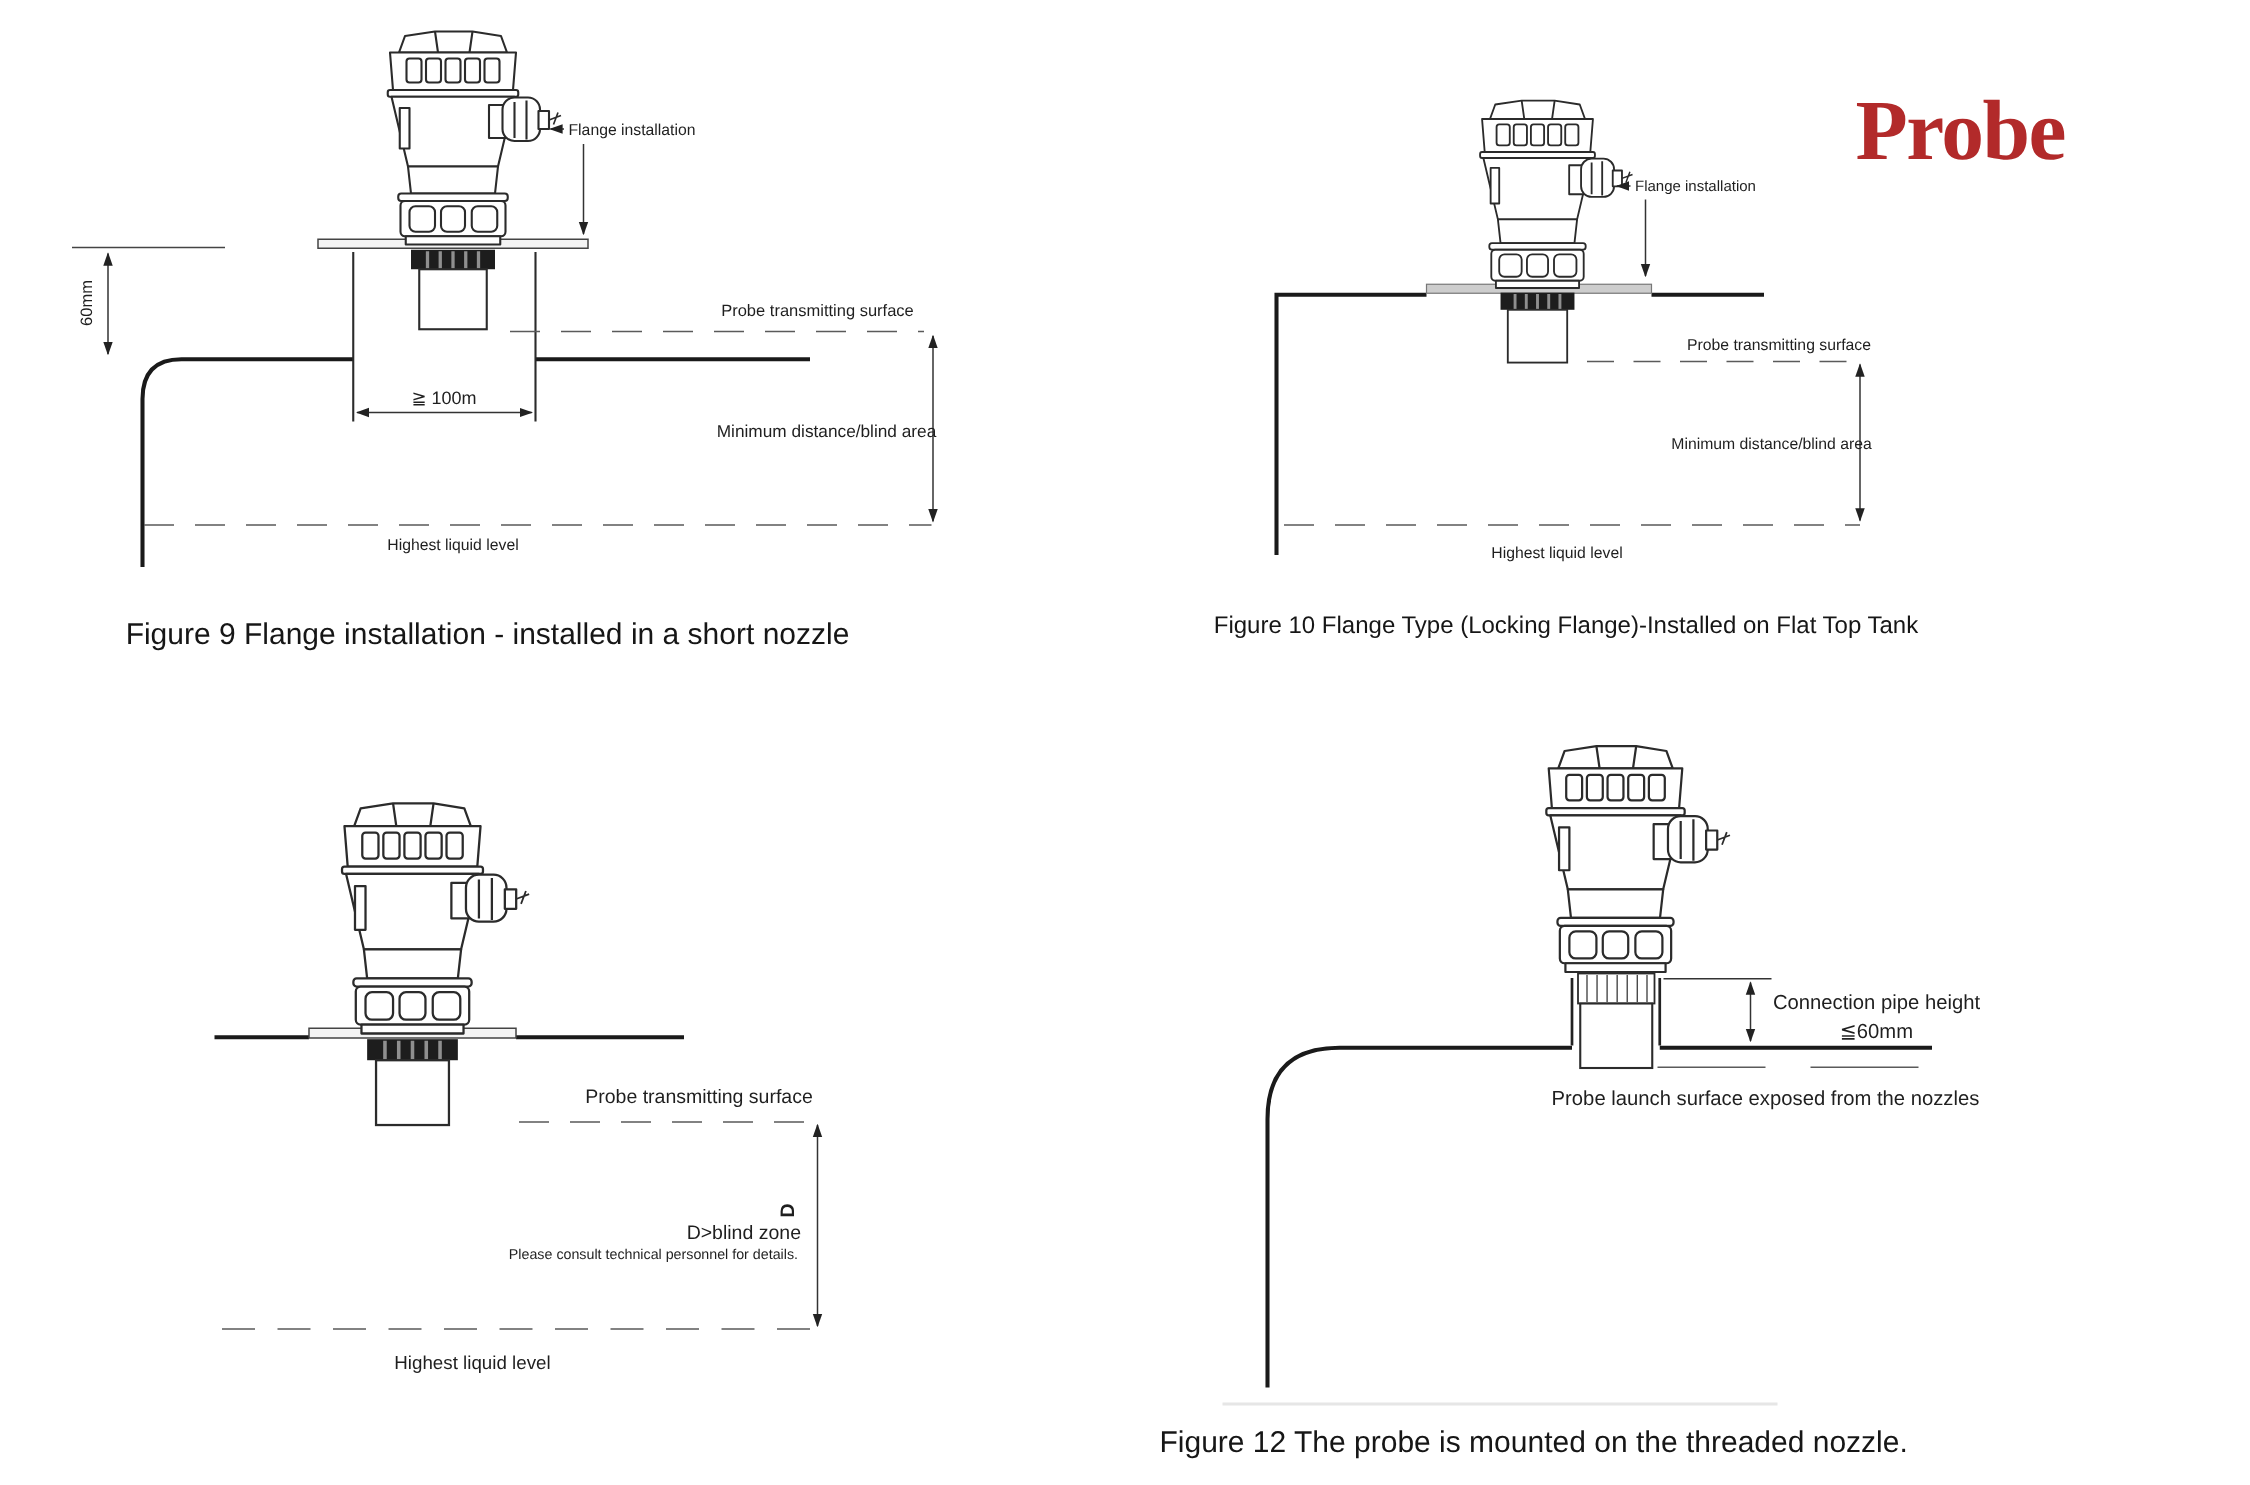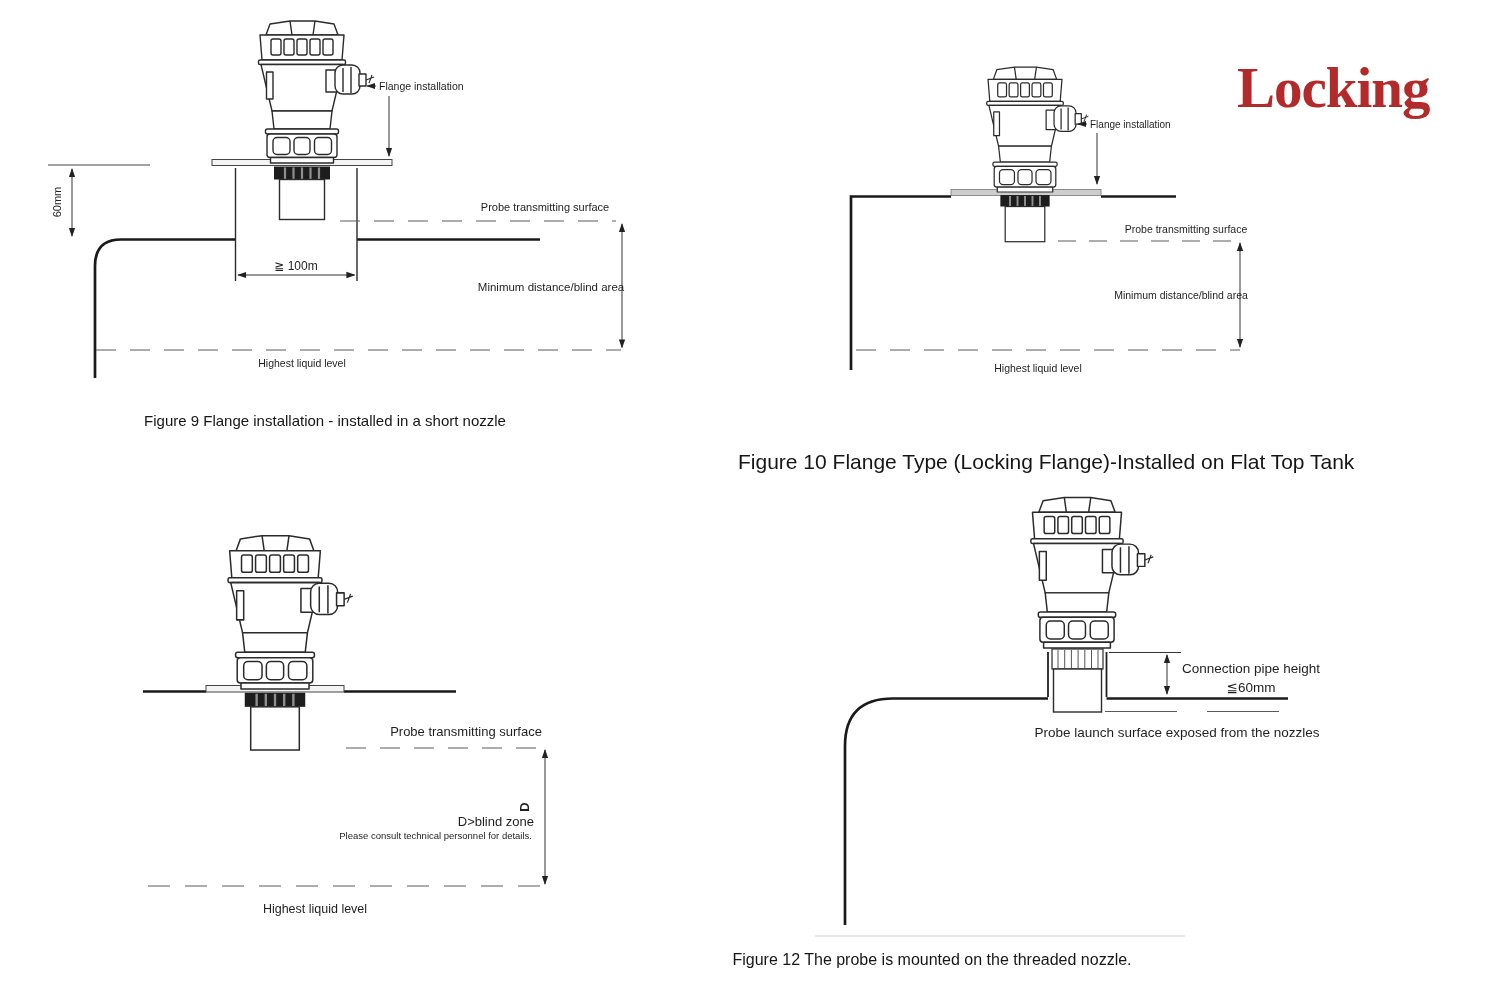--- a/index.html
+++ b/index.html
@@ -159,7 +159,7 @@
   <div id="cap10" class="caption">Figure 10 Flange Type (Locking Flange)-Installed on Flat Top Tank</div>
   <div id="cap12" class="caption">Figure 12 The probe is mounted on the threaded nozzle.</div>
 
-  <div id="logo">Locking</div>
+  <div id="logo">Probe</div>
 </div>
 
 </body></html>

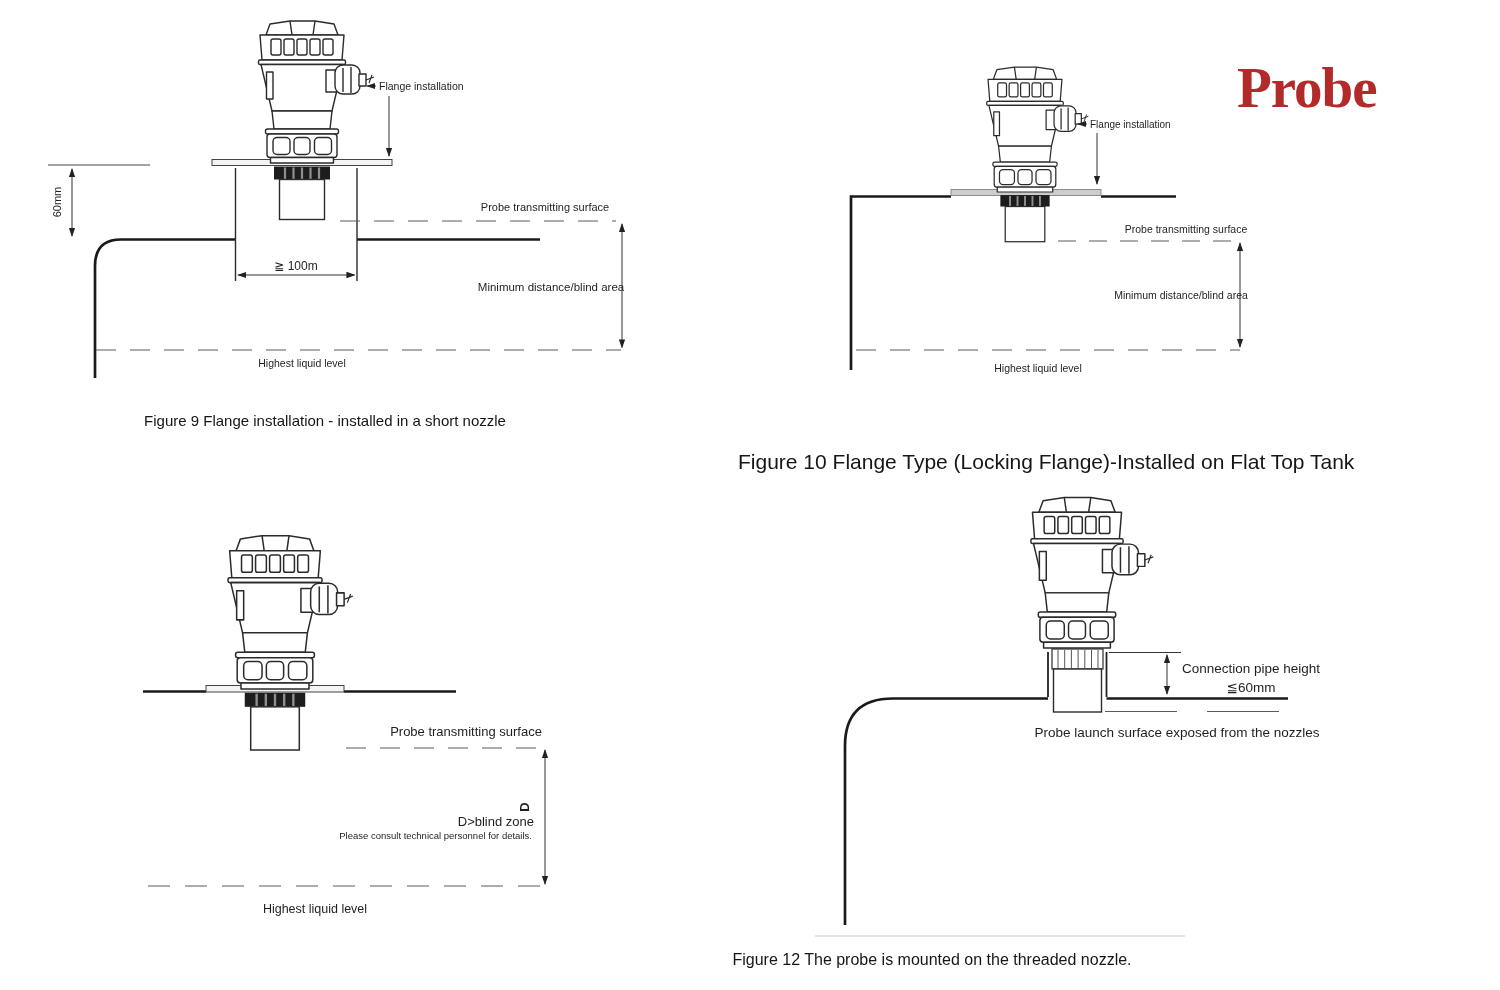--- a/index.html
+++ b/index.html
@@ -12,7 +12,7 @@
     position:absolute;text-align:center;color:#161616;
     font-family:"Liberation Sans", sans-serif;white-space:nowrap;
   }
-  #cap9 {left:70px;  top:412px; width:510px; font-size:15px;}
+  #cap9 {left:70px;  top:412px; width:510px; font-size:20px;}
   #cap10{left:738px; top:409px; width:612px; font-size:21px;margin-top:41px;}
   #cap11{left:55px;  top:951px; width:500px; font-size:16px;}
   #cap12{left:692px; top:951px; width:480px; font-size:16px;}

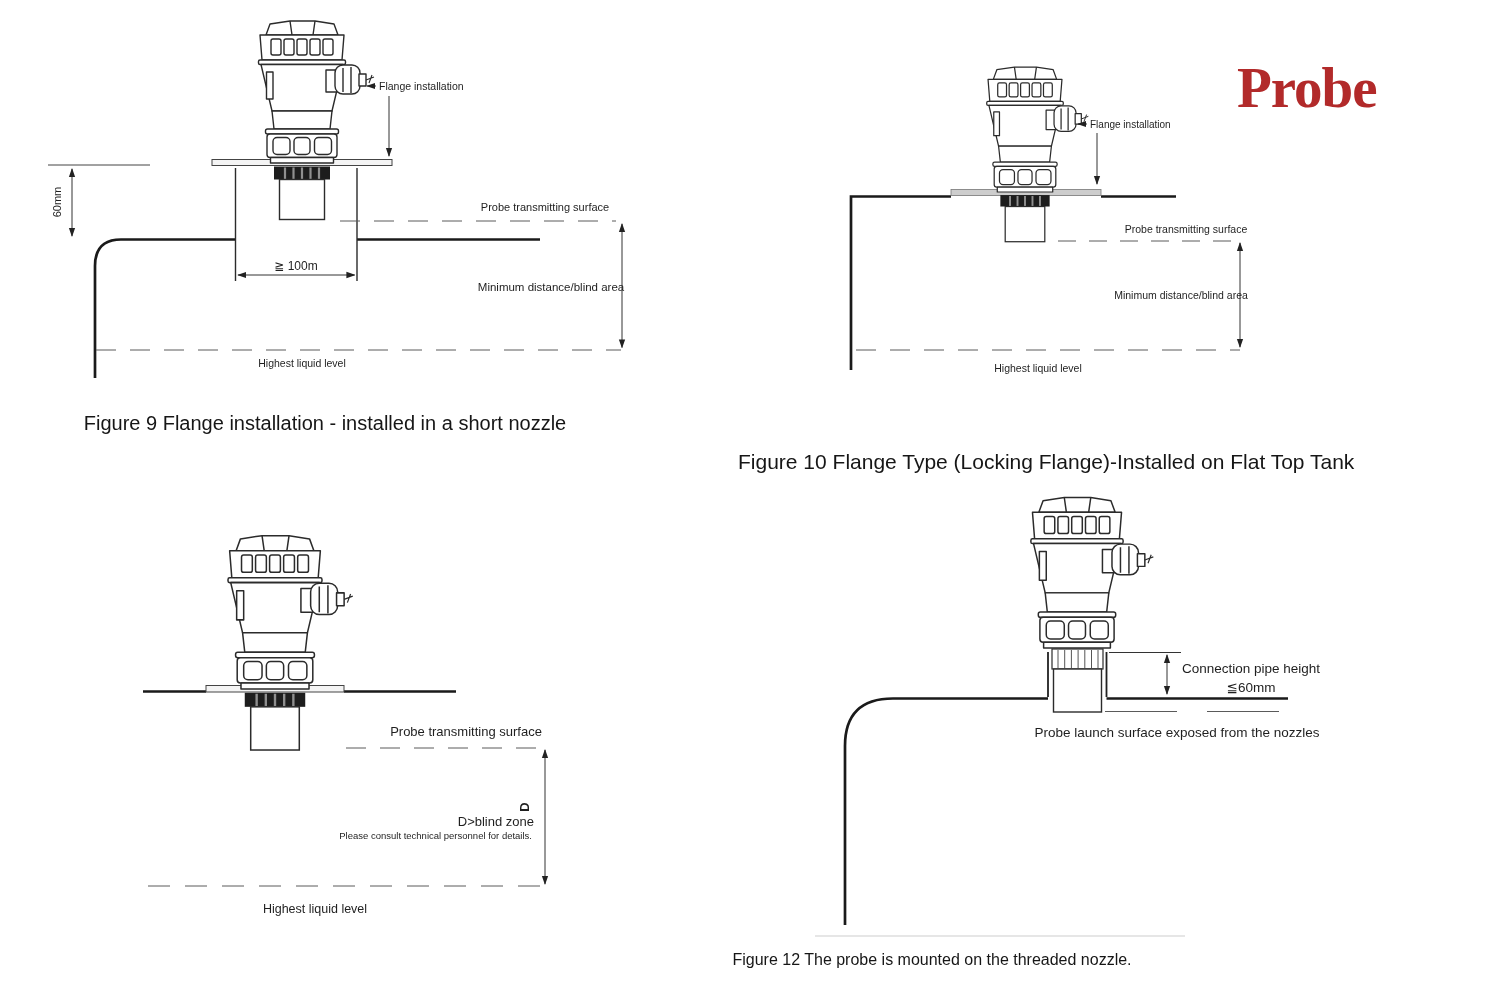--- a/index.html
+++ b/index.html
@@ -13,7 +13,7 @@
     font-family:"Liberation Sans", sans-serif;white-space:nowrap;
   }
   #cap9 {left:70px;  top:412px; width:510px; font-size:20px;}
-  #cap10{left:738px; top:409px; width:612px; font-size:21px;margin-top:41px;}
+  #cap10{left:738px; top:409px; width:612px; font-size:16px;}
   #cap11{left:55px;  top:951px; width:500px; font-size:16px;}
   #cap12{left:692px; top:951px; width:480px; font-size:16px;}
   #logo{

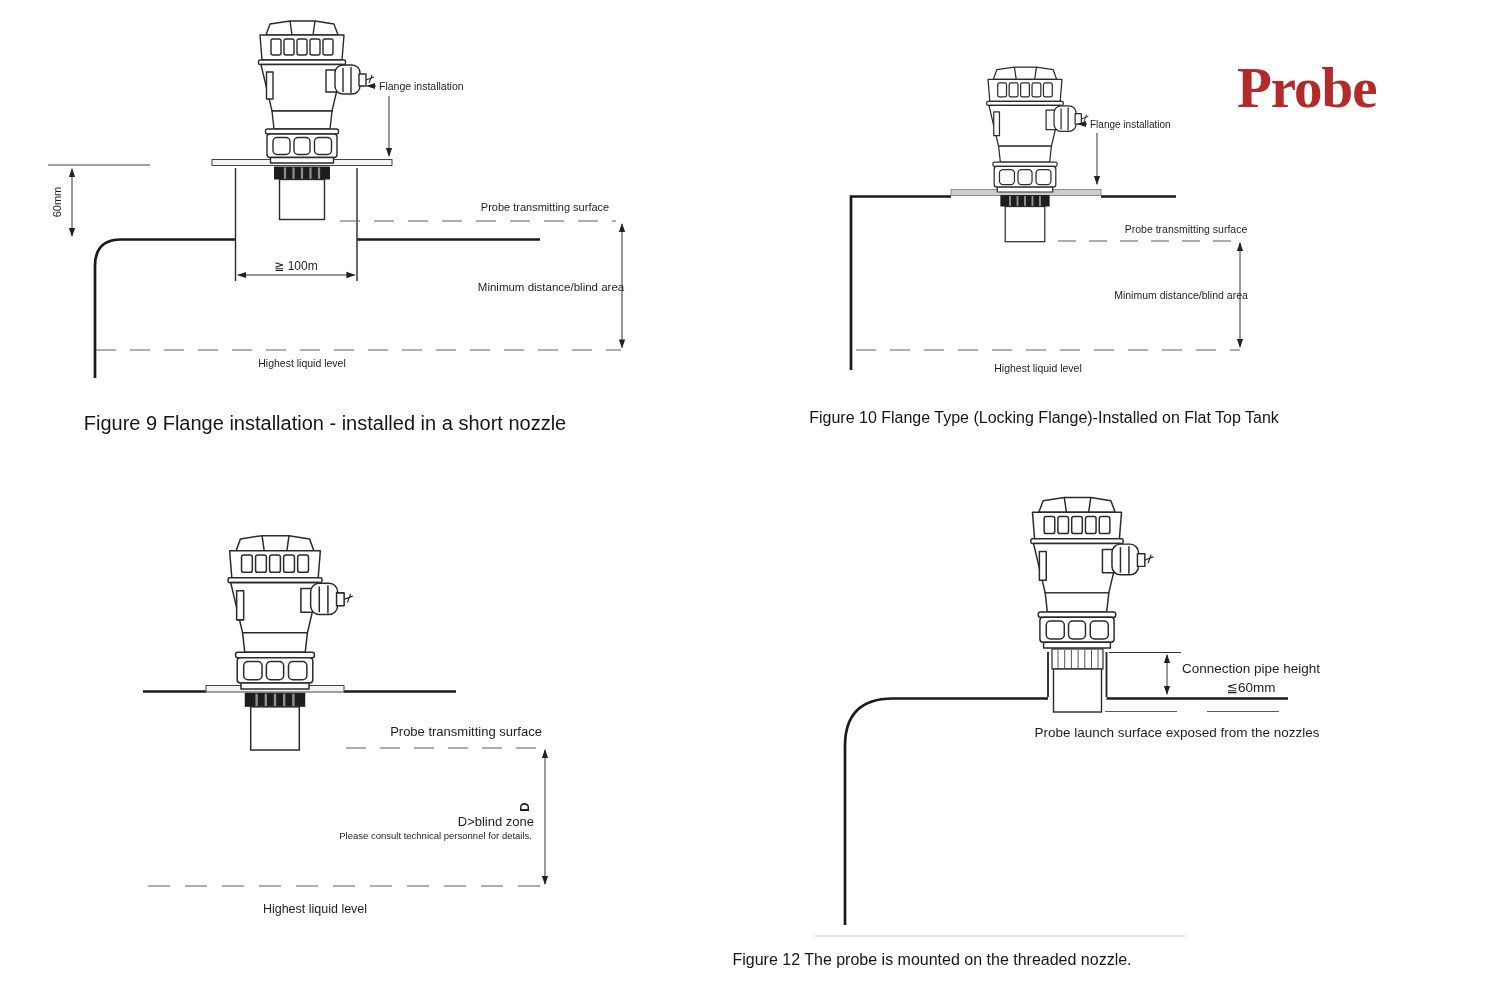--- a/index.html
+++ b/index.html
@@ -15,7 +15,7 @@
   #cap9 {left:70px;  top:412px; width:510px; font-size:20px;}
   #cap10{left:738px; top:409px; width:612px; font-size:16px;}
   #cap11{left:55px;  top:951px; width:500px; font-size:16px;}
-  #cap12{left:692px; top:951px; width:480px; font-size:16px;}
+  #cap12{left:773px; top:951px; width:480px; font-size:20px;}
   #logo{
     position:absolute;left:1237px;top:59px;width:220px;
     font-family:"Liberation Serif", serif;font-weight:bold;

